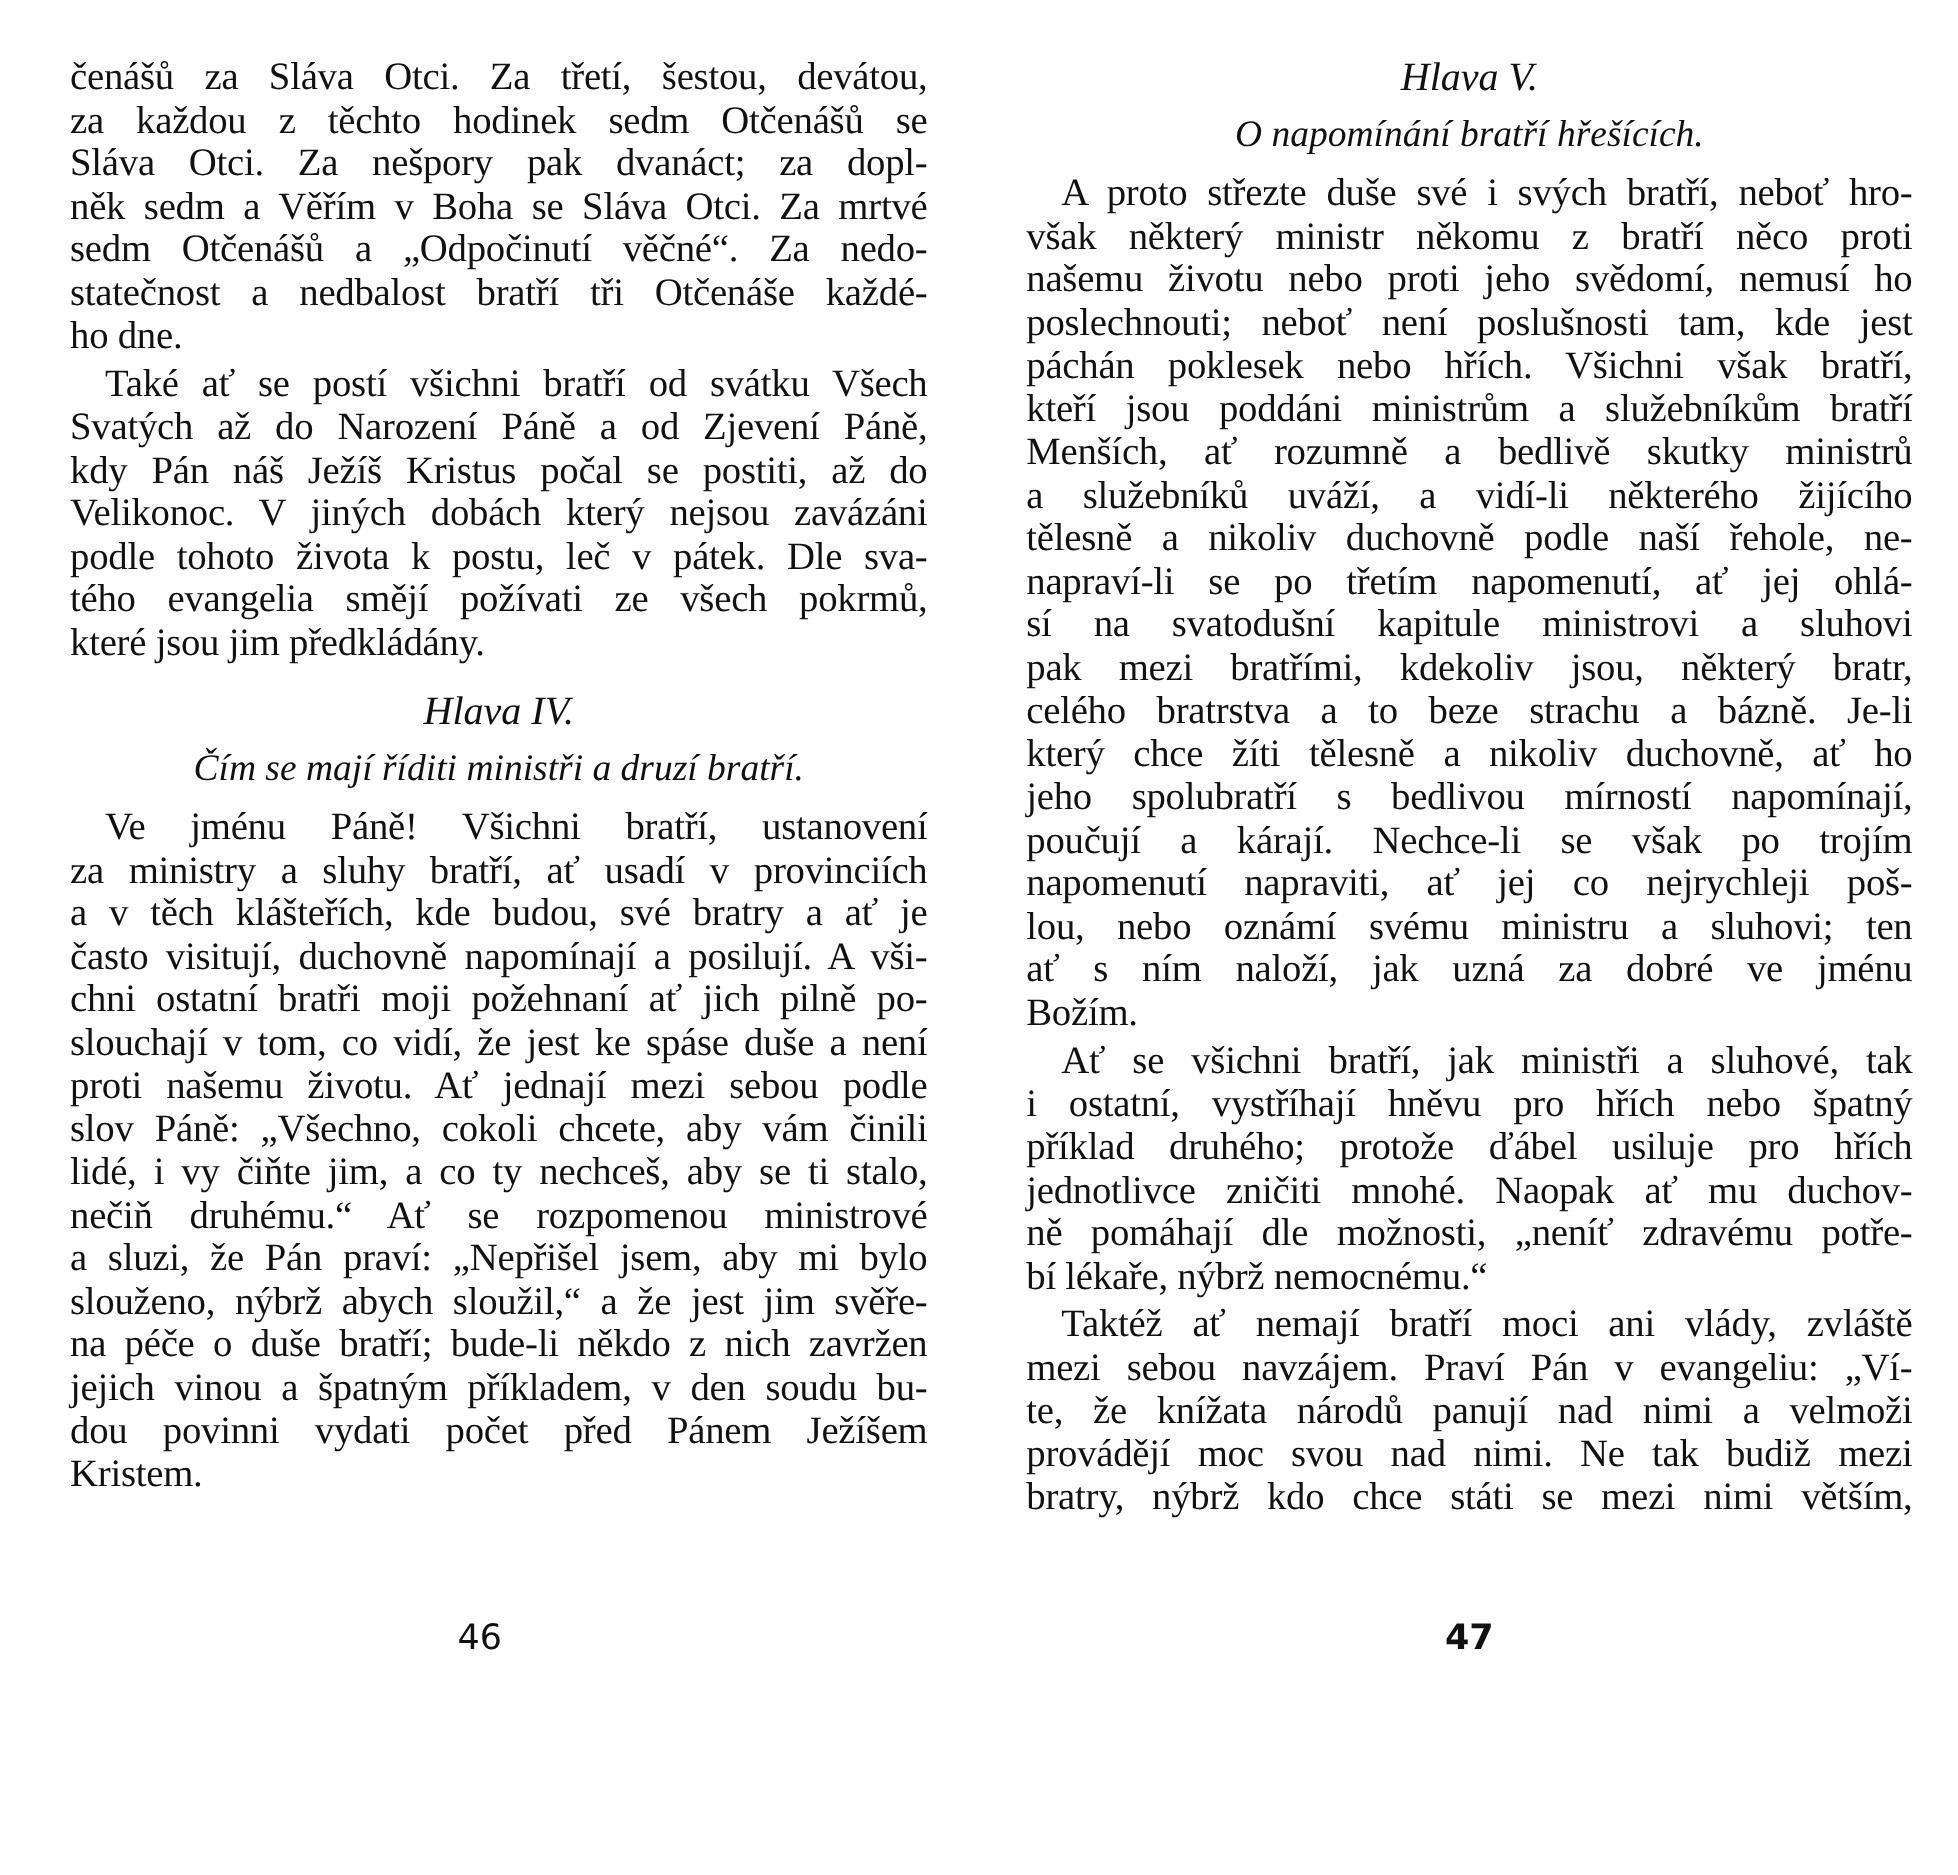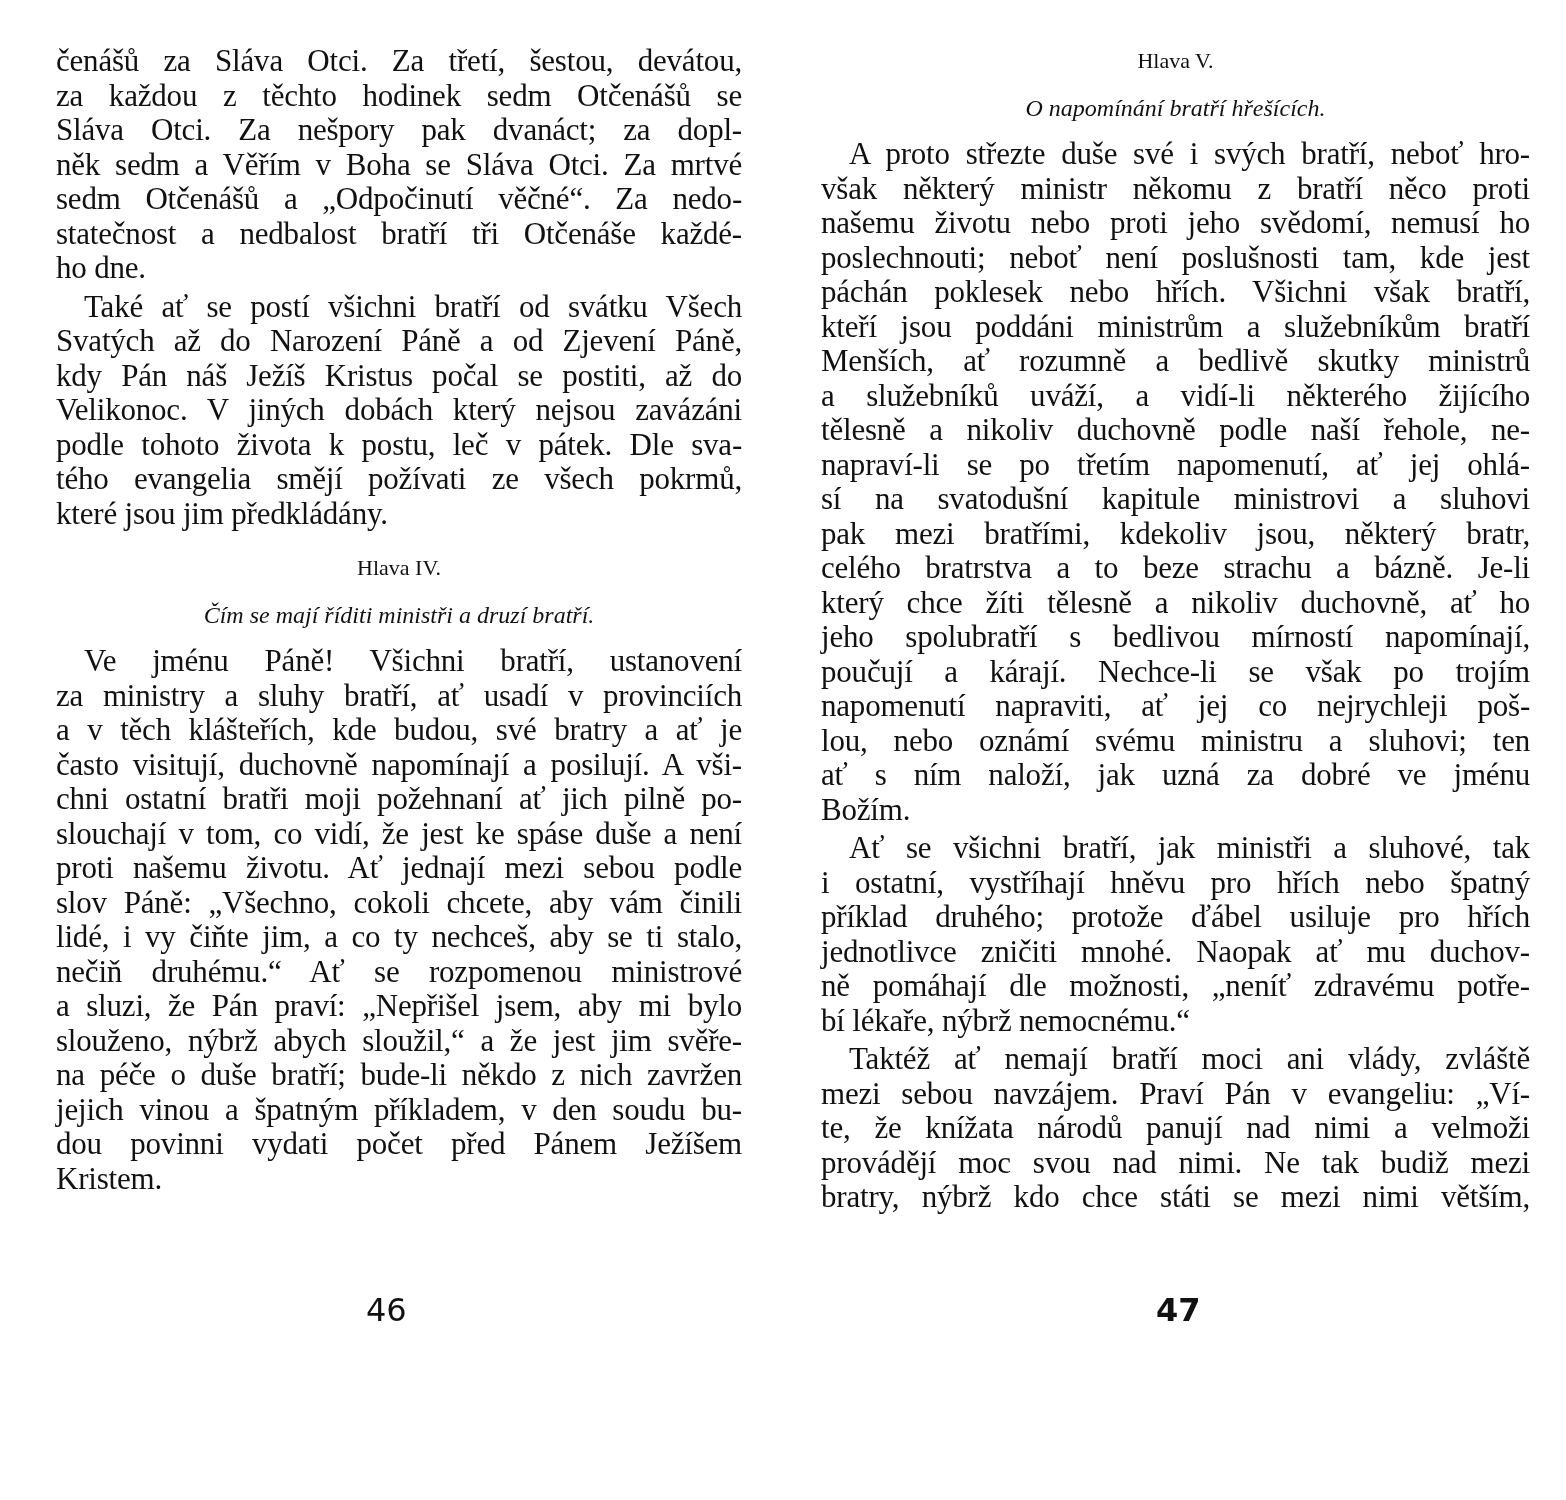--- a/index.html
+++ b/index.html
@@ -46,10 +46,11 @@
     .heading {
       display: block;
       text-align: center;
-      font-size: 22px;
+      font-size: 32px;
       line-height: 34.5px;
       height: 34.5px;
       white-space: nowrap;
+      font-style: italic;
     }
     .subheading {
       display: block;

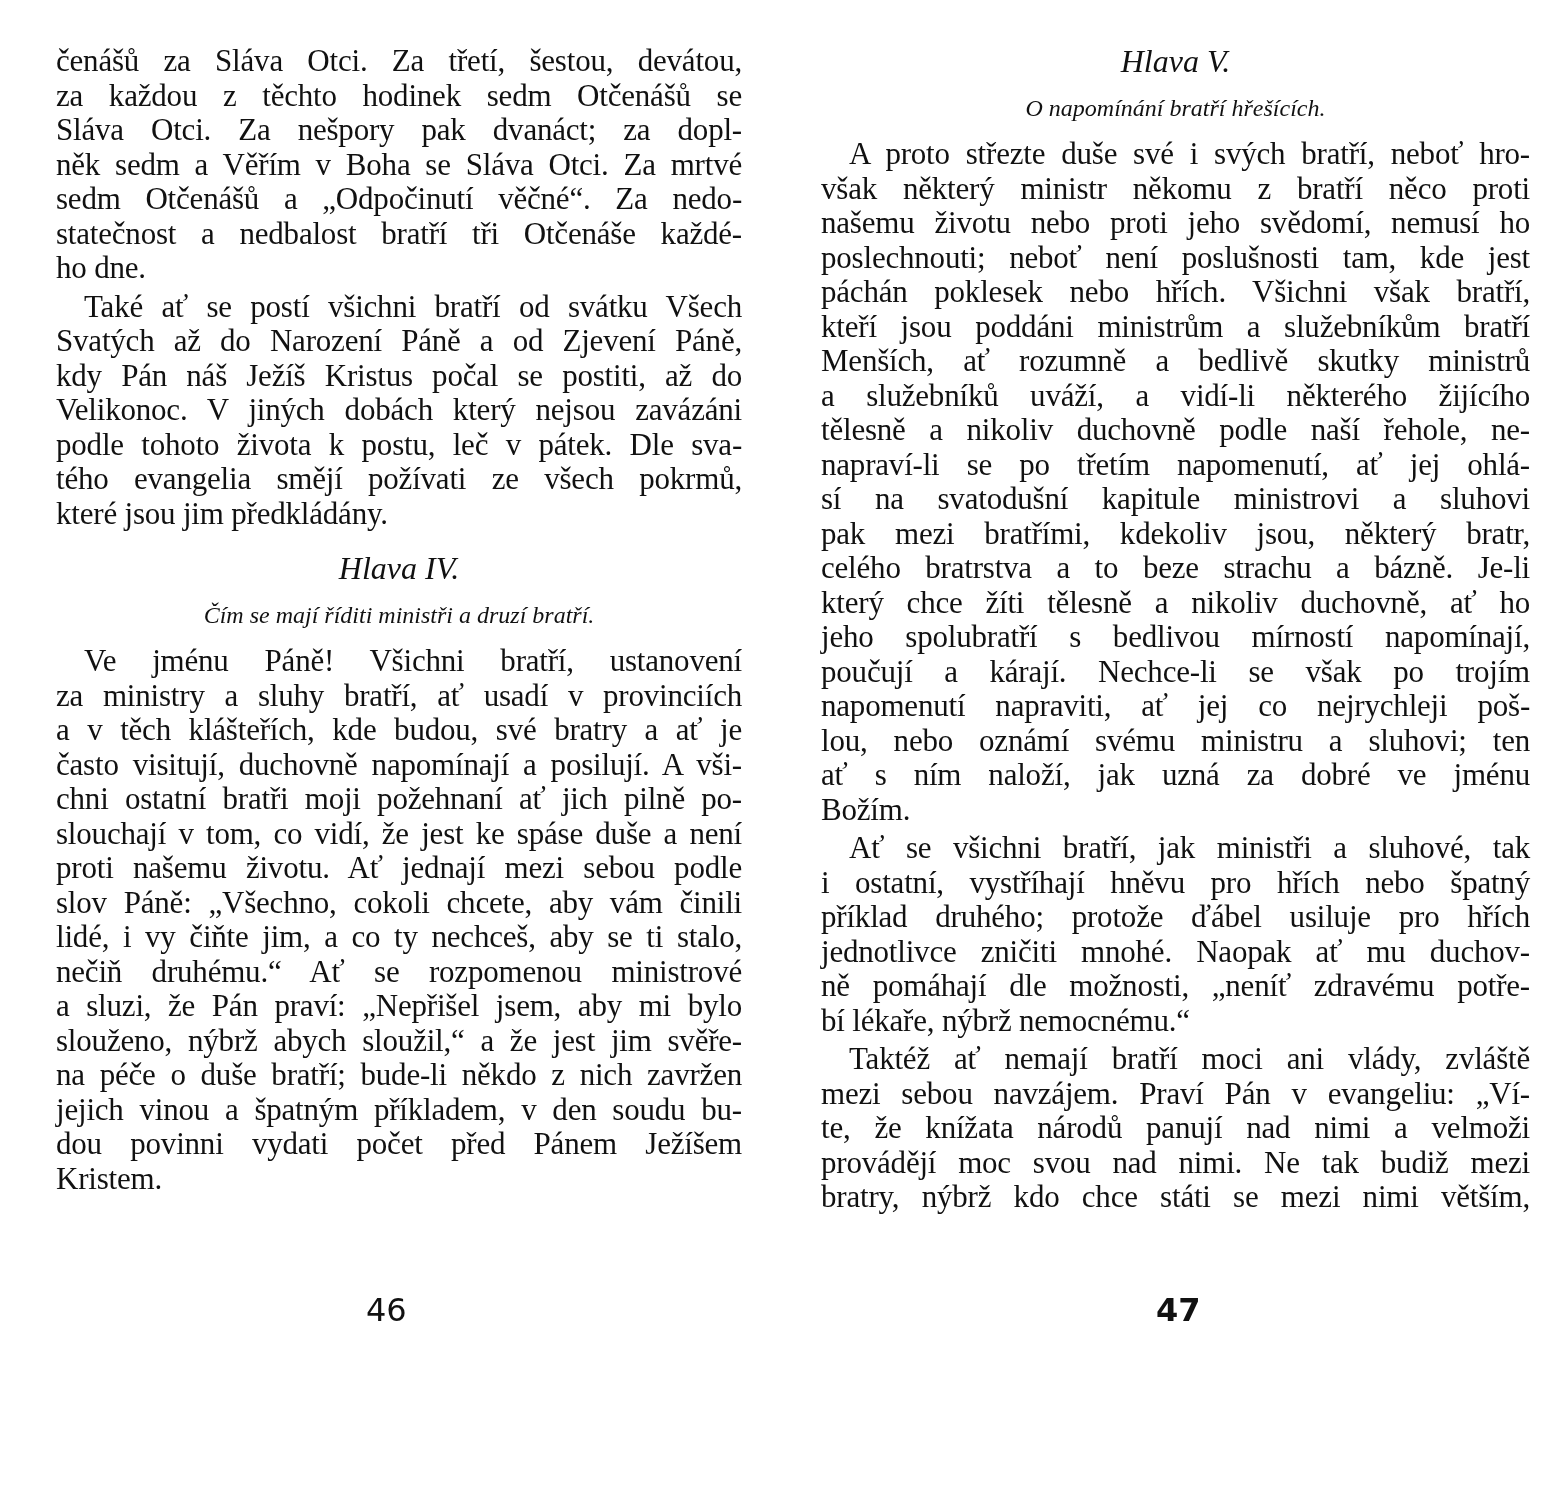--- a/index.html
+++ b/index.html
@@ -56,7 +56,7 @@
       display: block;
       text-align: center;
       font-style: italic;
-      font-size: 24px;
+      font-size: 30px;
       line-height: 34.5px;
       height: 34.5px;
       white-space: nowrap;

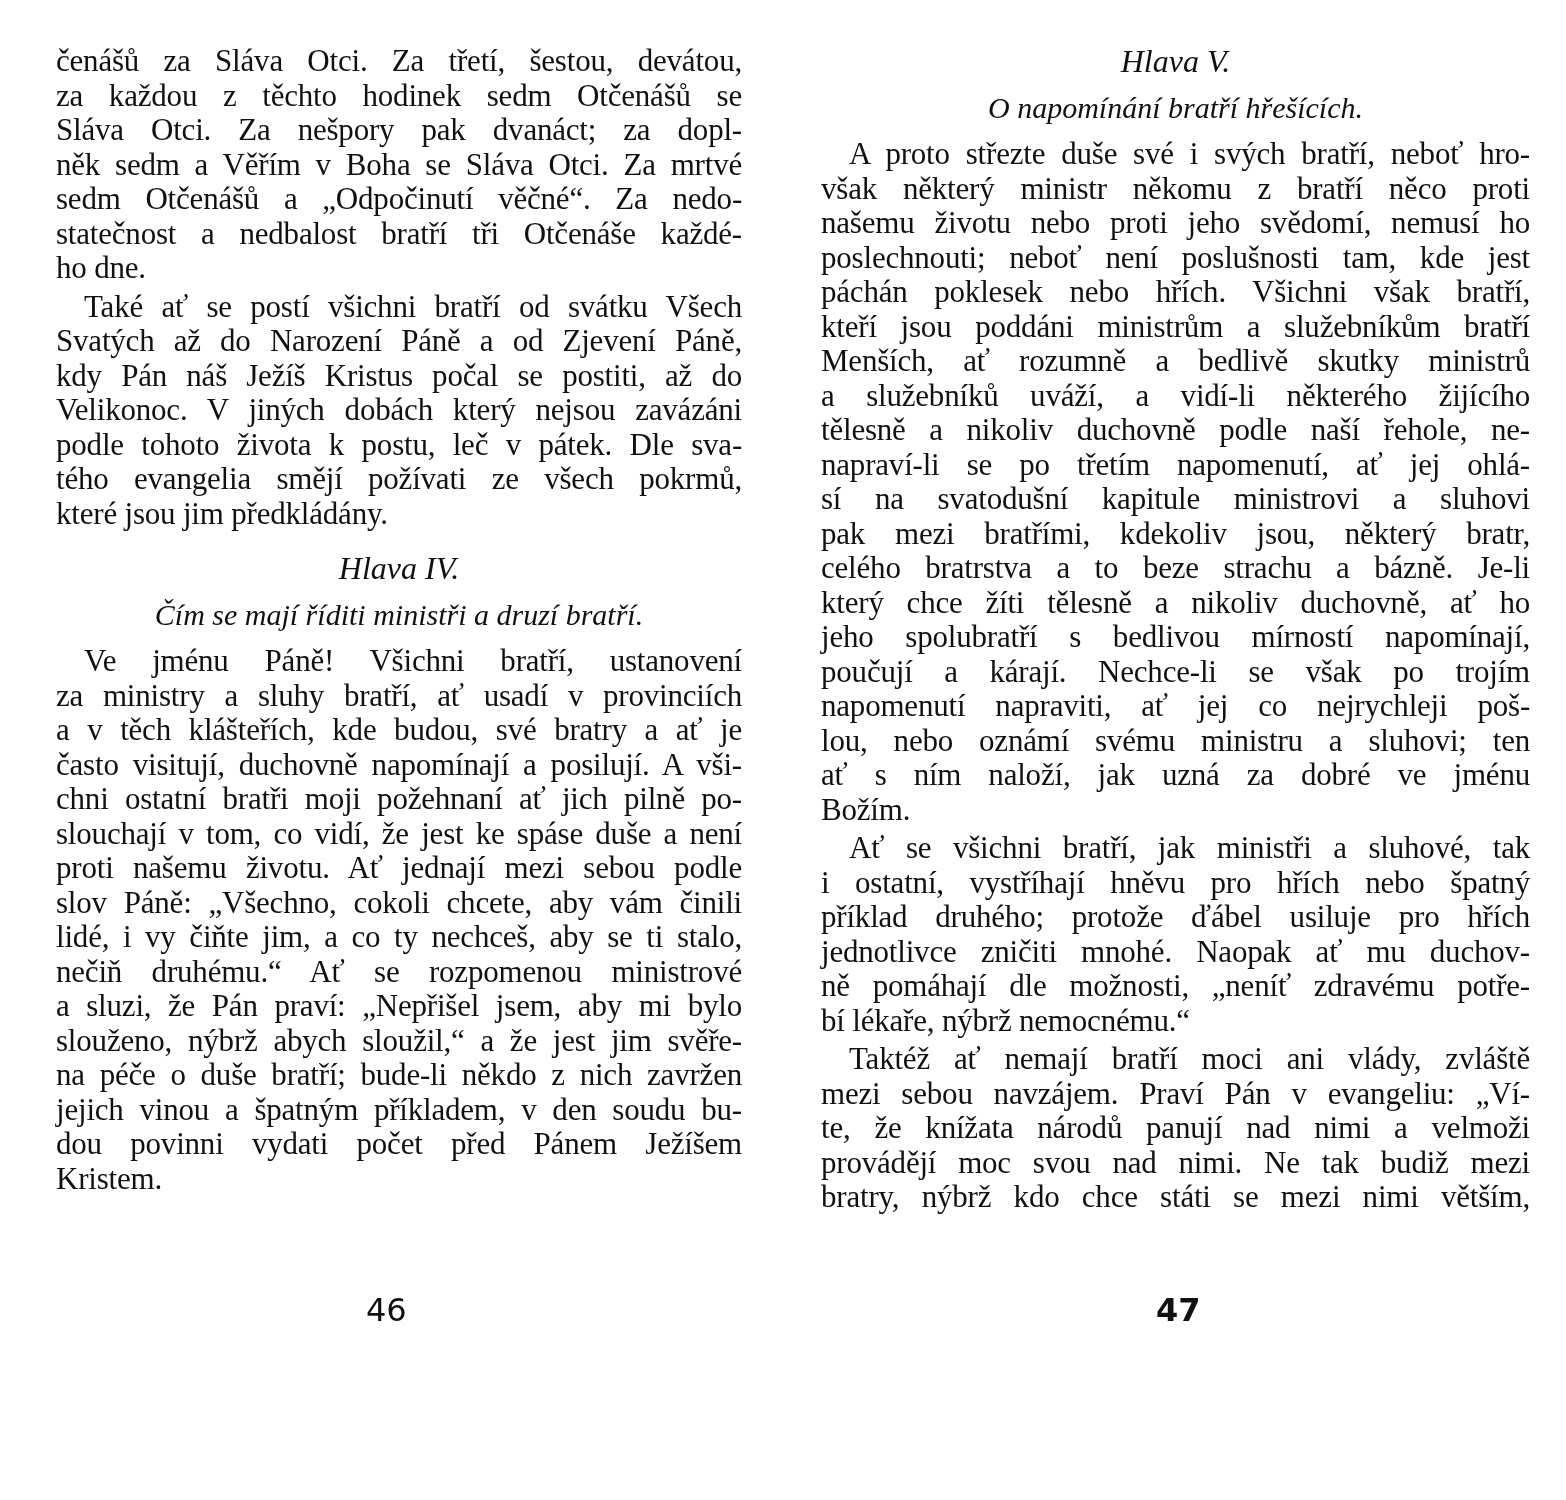--- a/index.html
+++ b/index.html
@@ -68,7 +68,7 @@
       position: absolute;
       top: 1290px;
       font-family: "DejaVu Sans", sans-serif;
-      font-size: 32px;
+      font-size: 28px;
       line-height: 40px;
     }
     .pn-left { left: 366px; }

